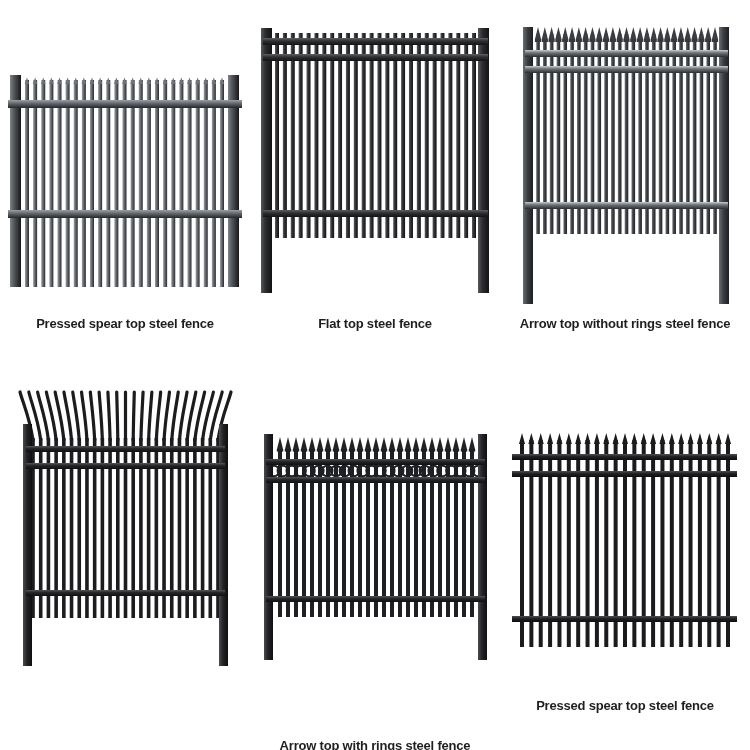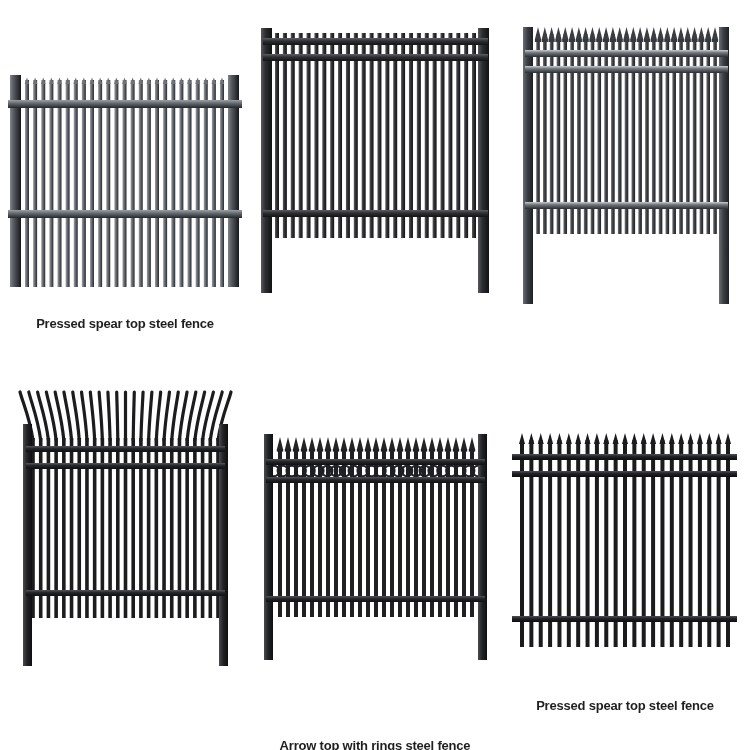--- a/index.html
+++ b/index.html
@@ -188,6 +188,7 @@
       </svg>
     </div>
   </div>
+  <div class="fence-label" style="left:250px;top:316px;width:250px;">Flat top steel fence</div>
 
   <div class="fence-cell" style="left:505px;top:12px;width:245px;height:292px;">
     <div class="fence-art">

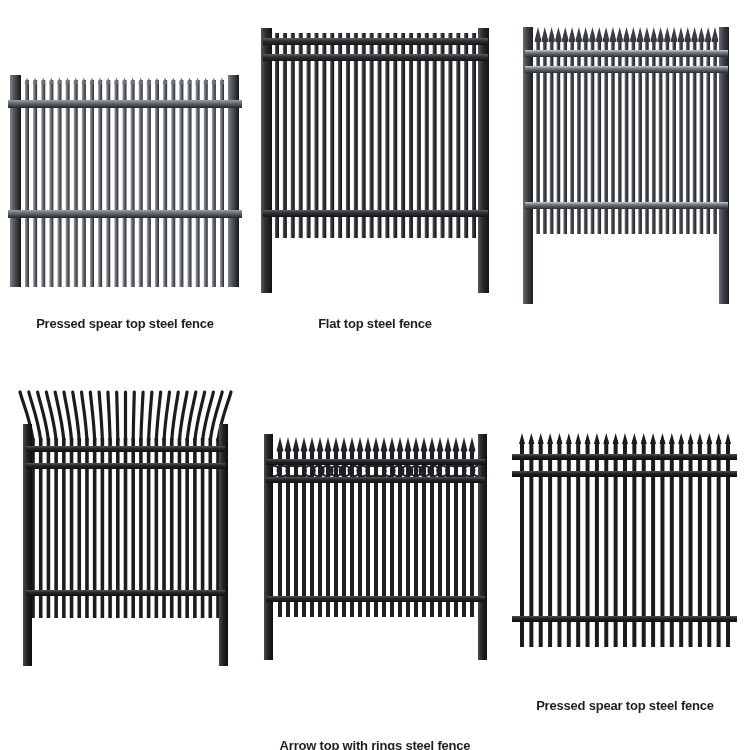--- a/index.html
+++ b/index.html
@@ -301,6 +301,7 @@
       </svg>
     </div>
   </div>
+  <div class="fence-label" style="left:500px;top:316px;width:250px;">Arrow top without rings steel fence</div>
 
   <div class="fence-cell" style="left:0px;top:378px;width:250px;height:290px;">
     <div class="fence-art">

